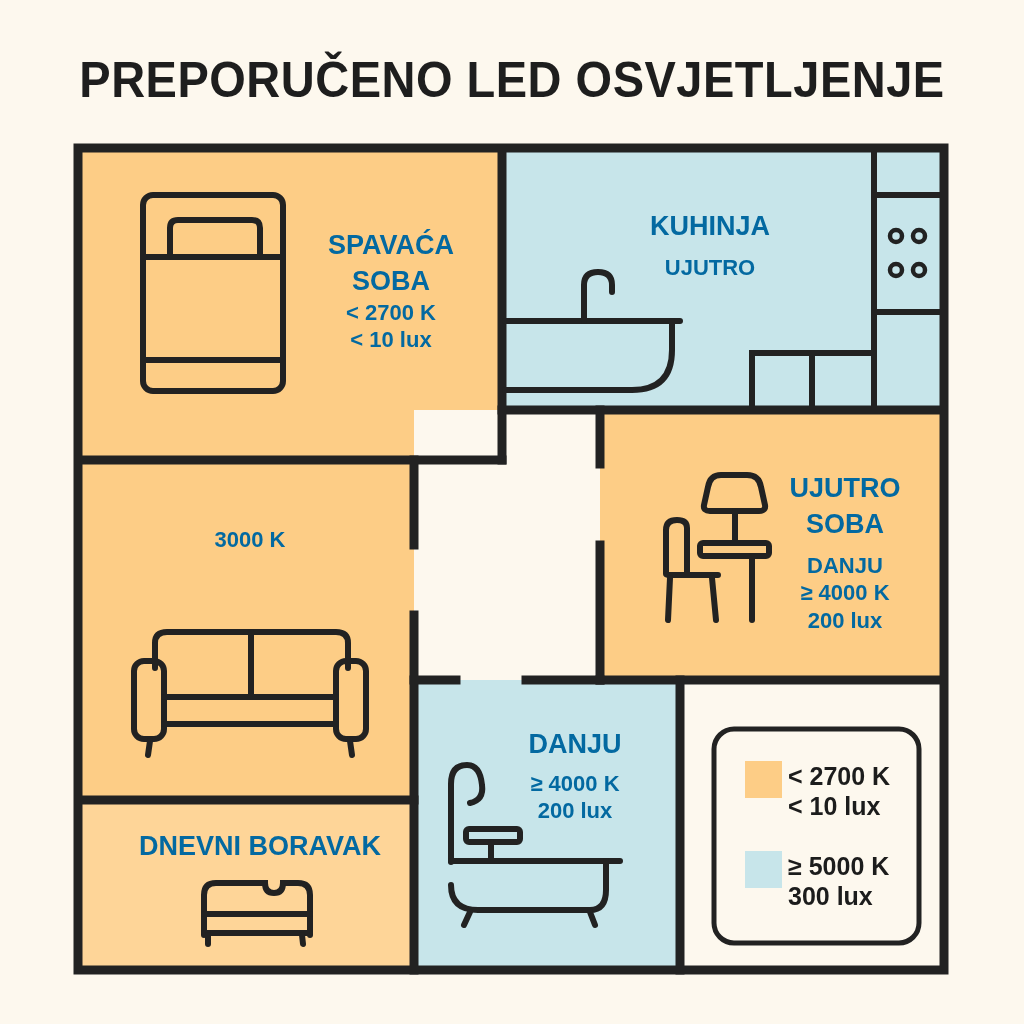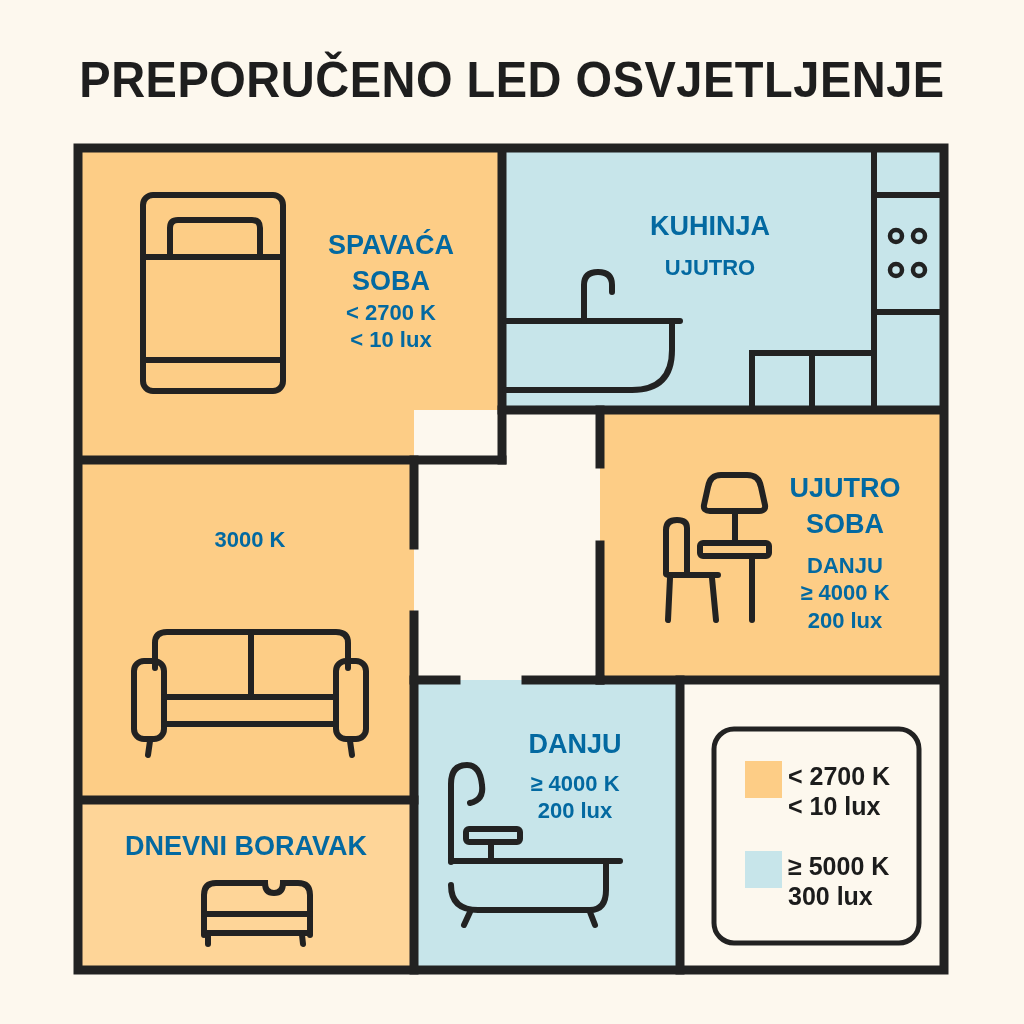--- a/index.html
+++ b/index.html
@@ -160,7 +160,7 @@
   <span class="sm" style="margin-top:24px;">3000 K</span>
 </div>
 
-<div class="lbl" style="left:96px; top:830px; width:300px;">
+<div class="lbl" style="left:110px; top:830px; width:300px;">
   <span class="big">DNEVNI BORAVAK</span>
 </div>
 

